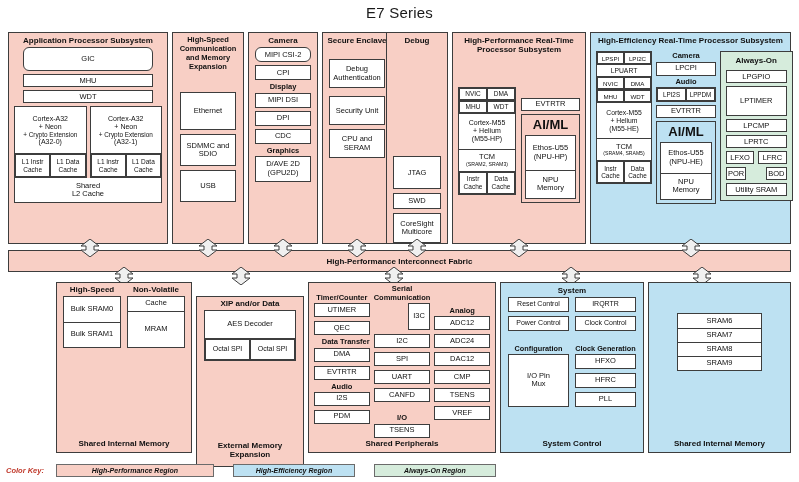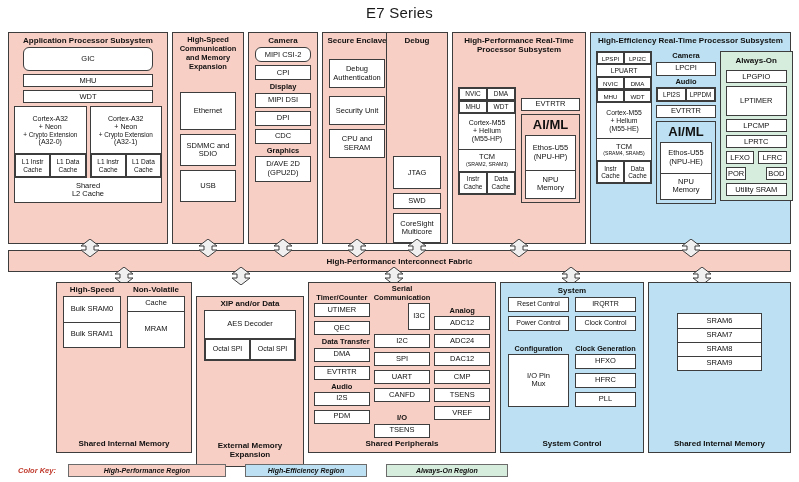--- a/index.html
+++ b/index.html
@@ -99,7 +99,7 @@
 
   
   #color-key {
-    position:absolute; left:18px; top:464px;
+    position:absolute; left:6px; top:464px;
     display:flex; align-items:center; gap:8px;
     font-size:7.5px;
   }

